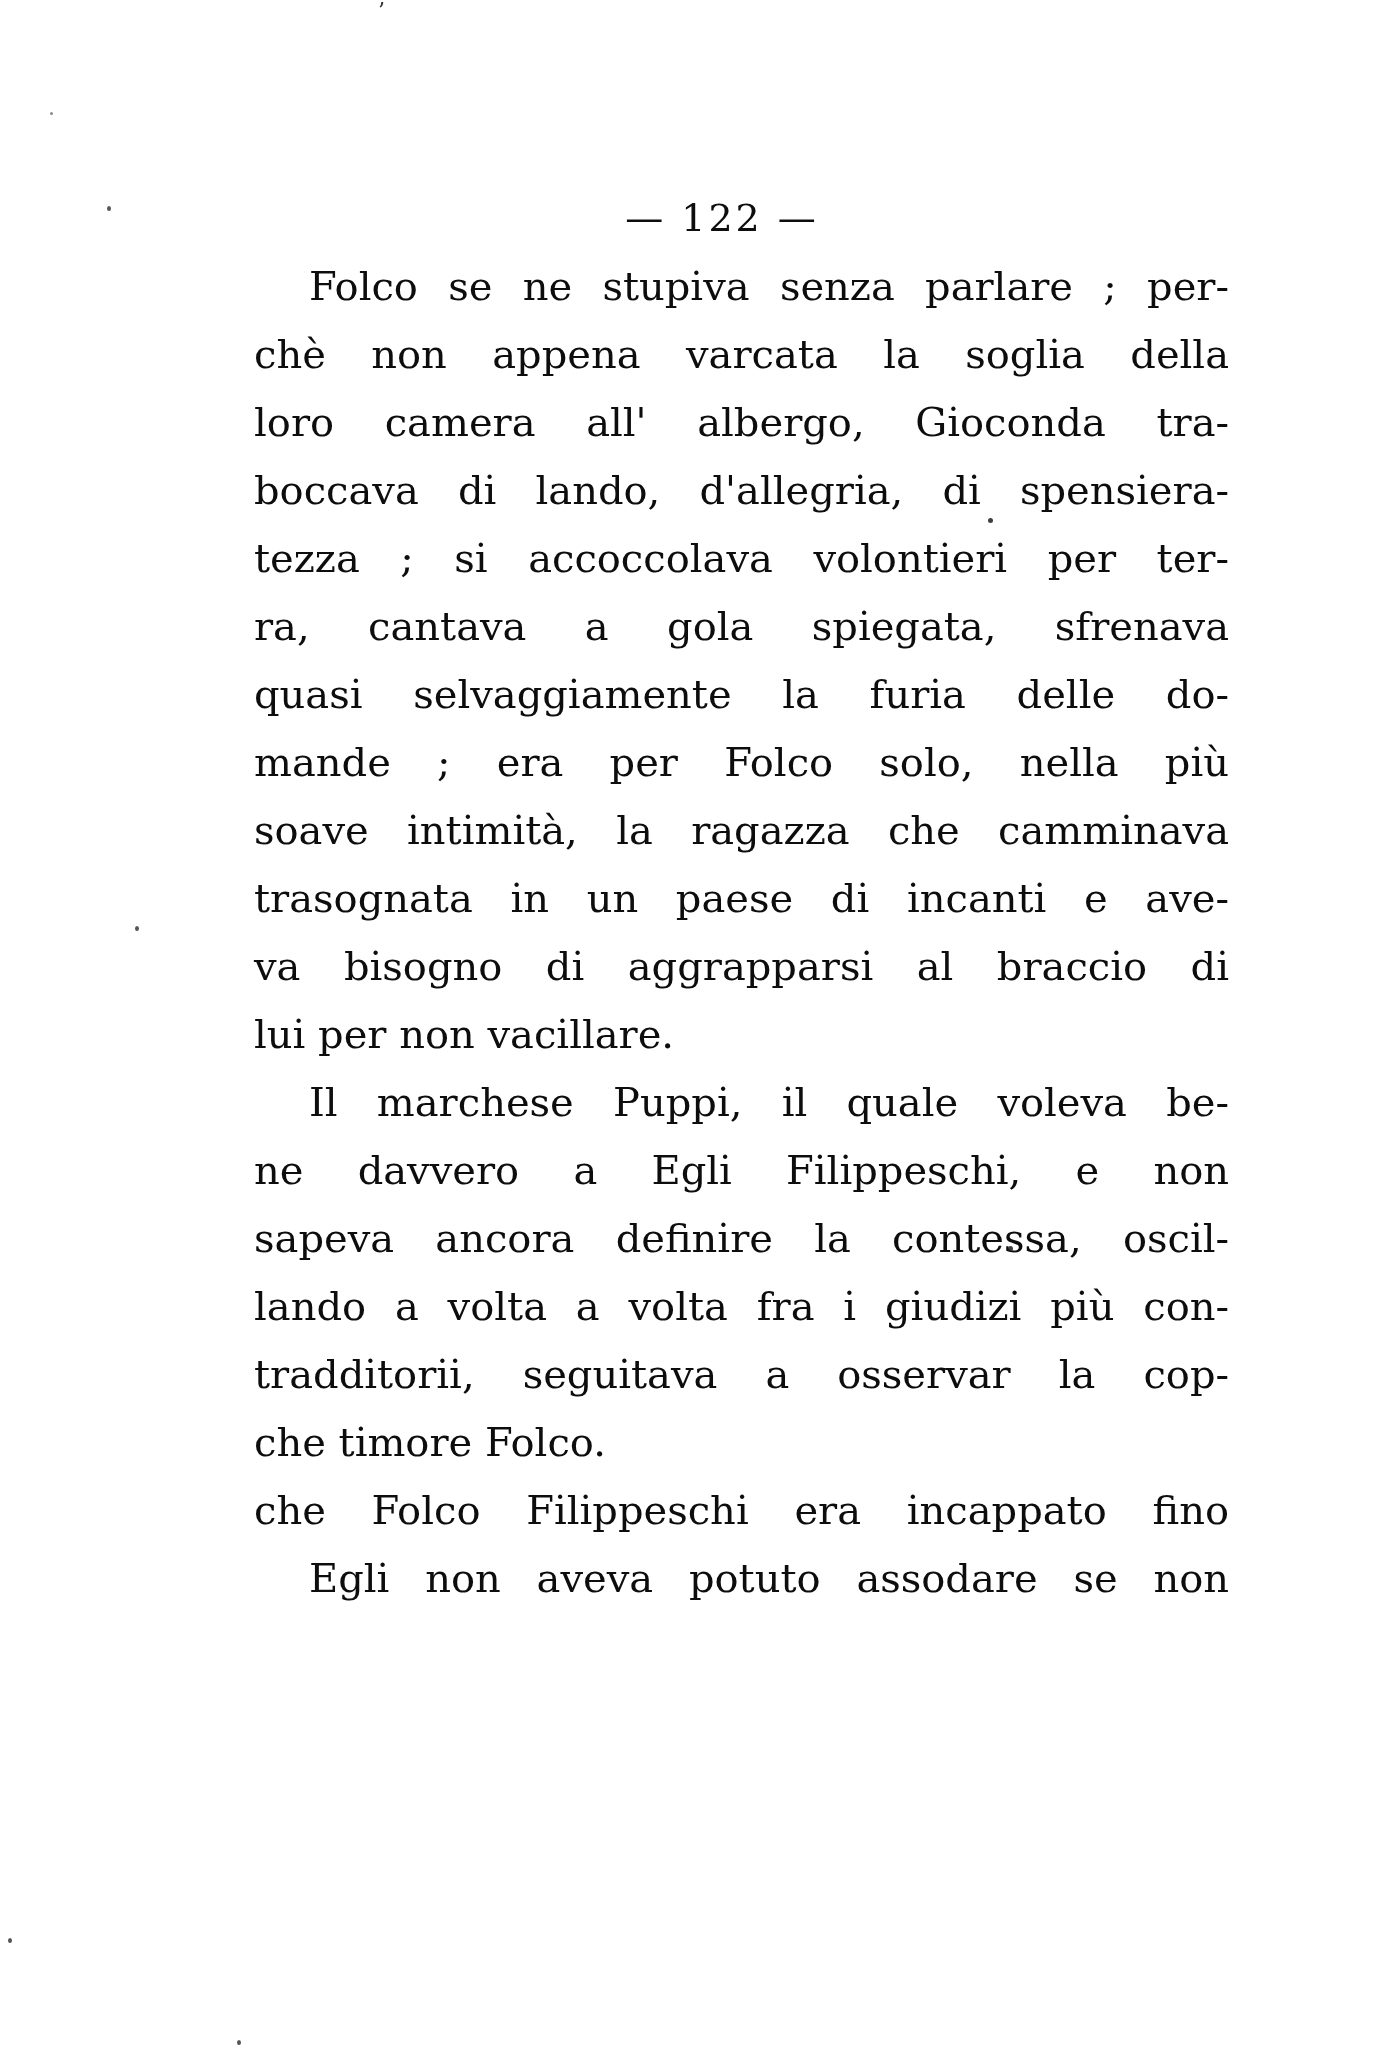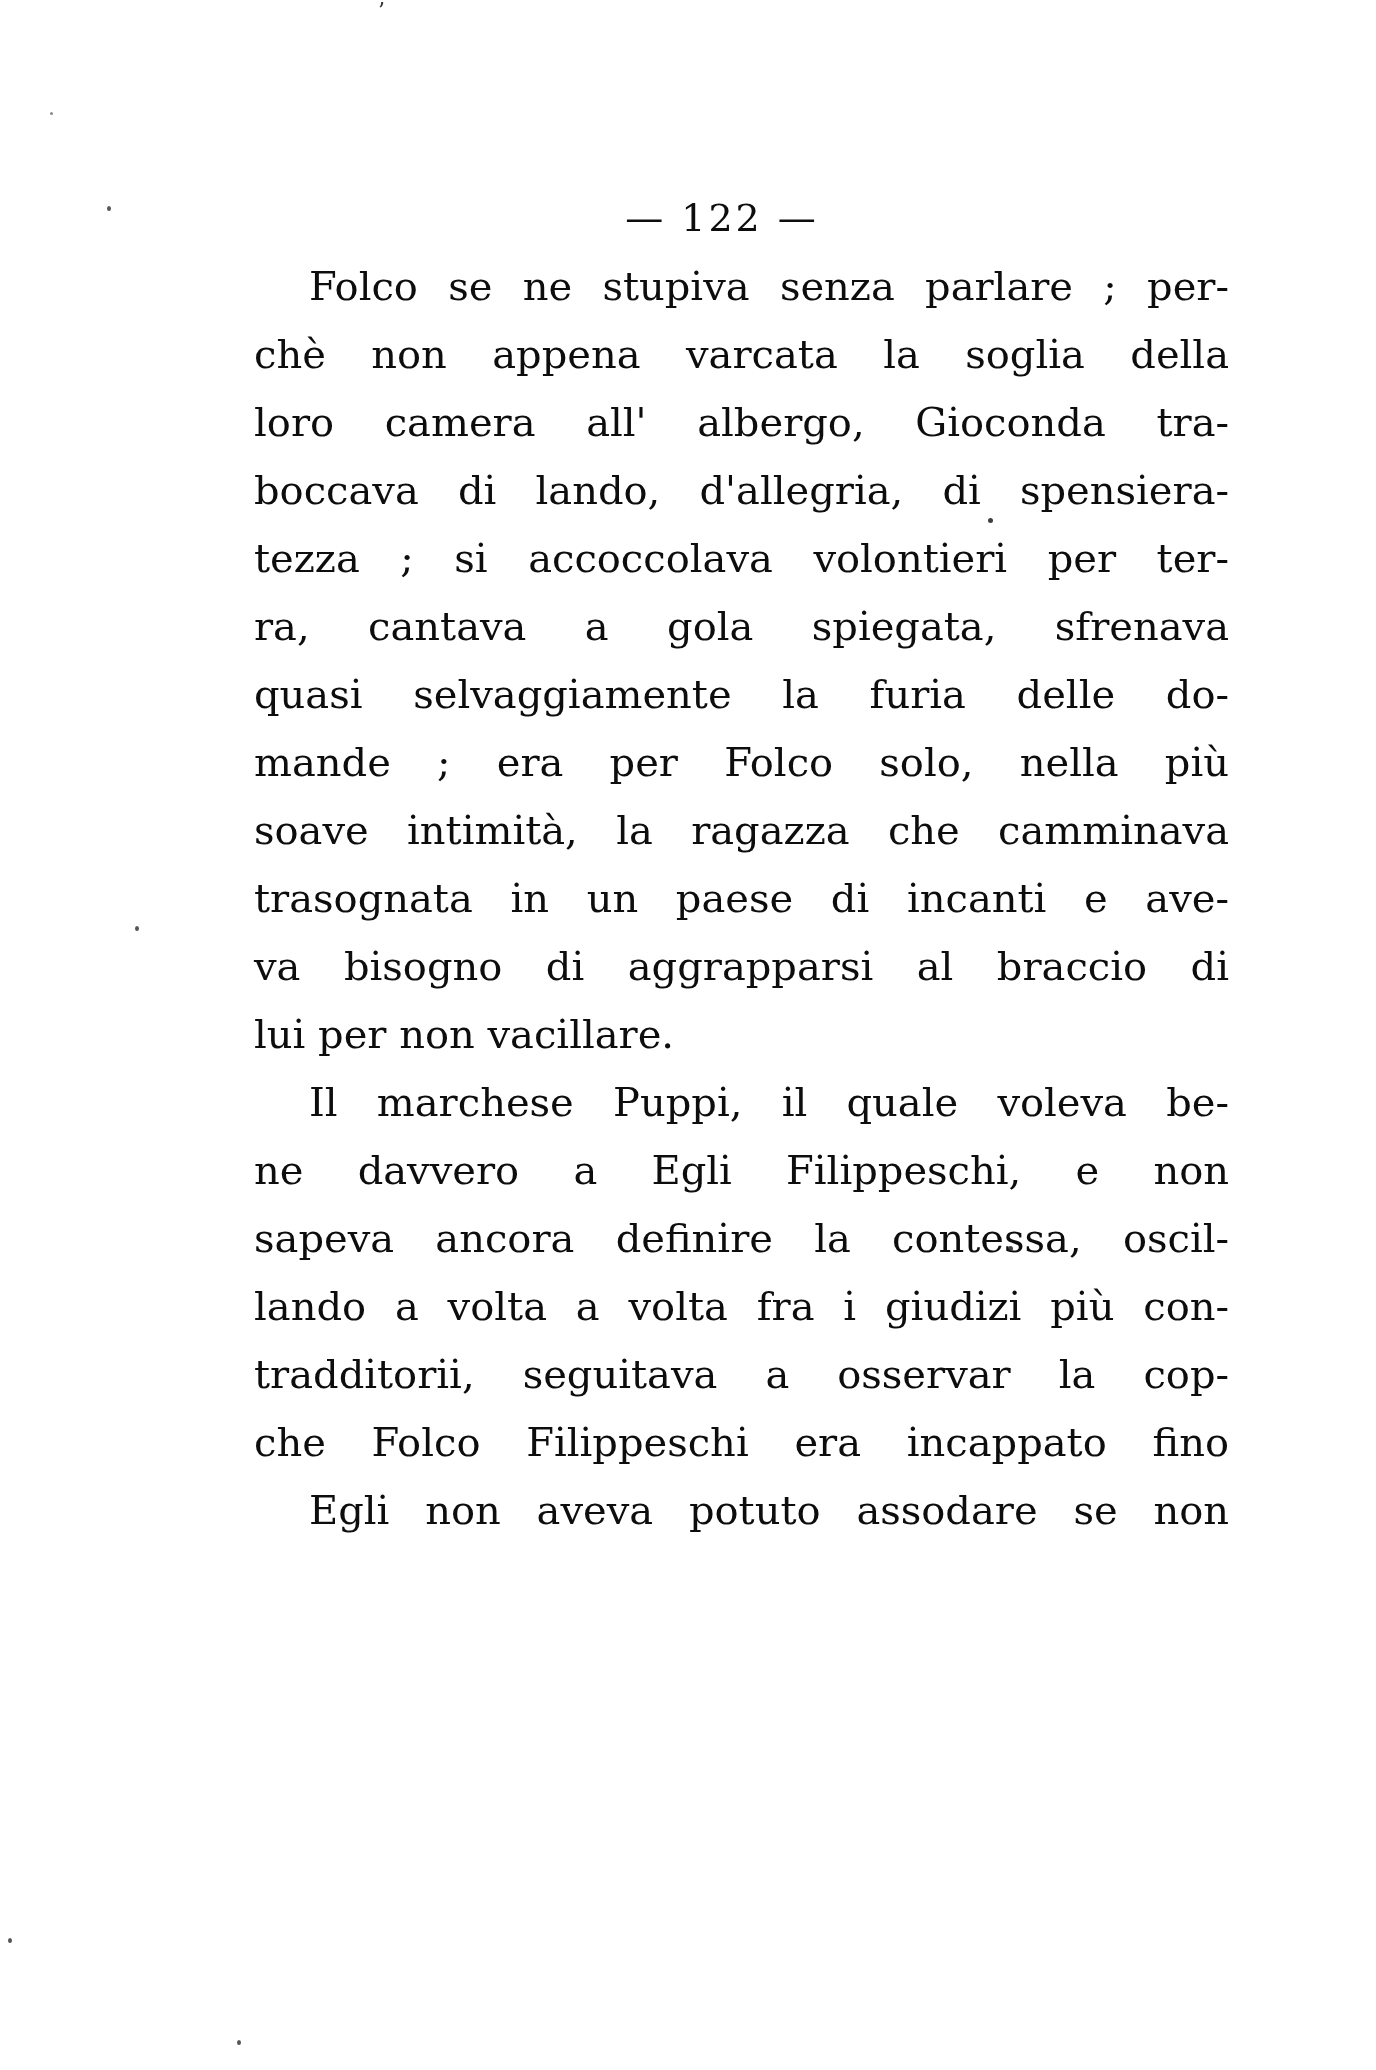--- a/index.html
+++ b/index.html
@@ -89,6 +89,7 @@
       <div class="line">sapeva ancora definire la contessa, oscil-</div>
       <div class="line">lando a volta a volta fra i giudizi più con-</div>
       <div class="line">tradditorii, seguitava a osservar la cop-</div>
+      <div class="line last">che timore Folco.</div>
       <div class="line">che Folco Filippeschi era incappato fino</div>
       <div class="line indent">Egli non aveva potuto assodare se non</div>
     </div>

